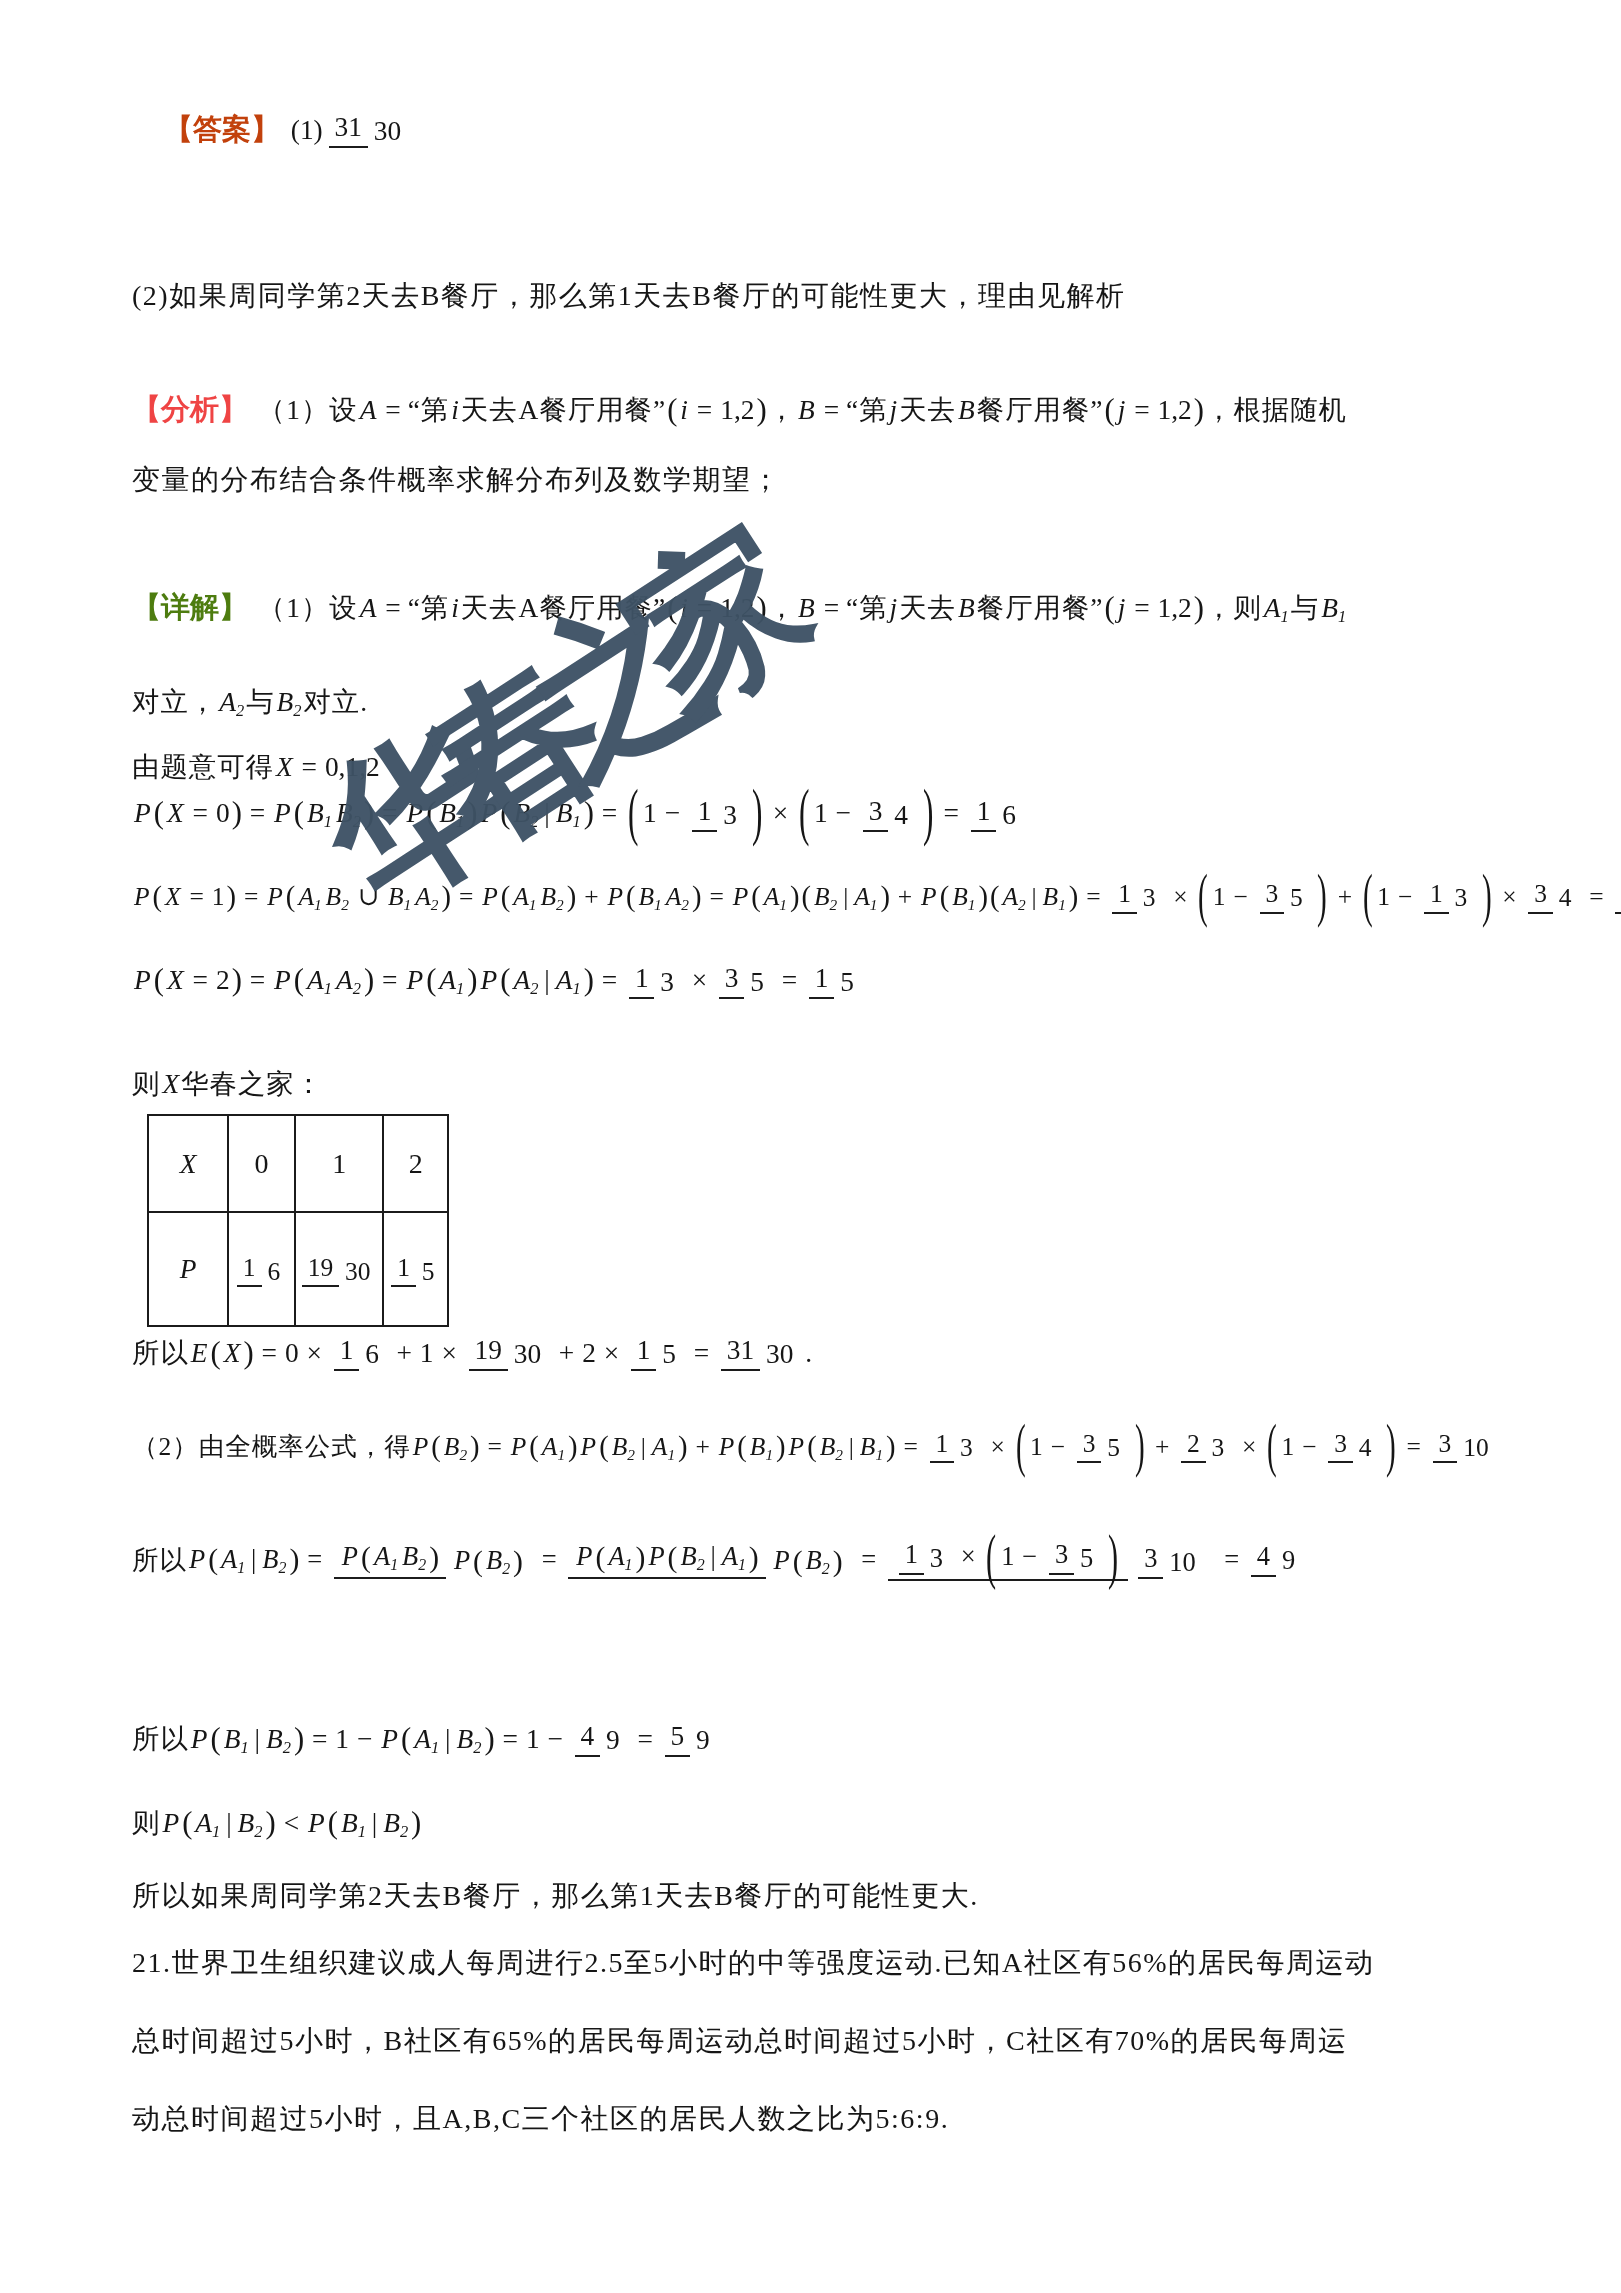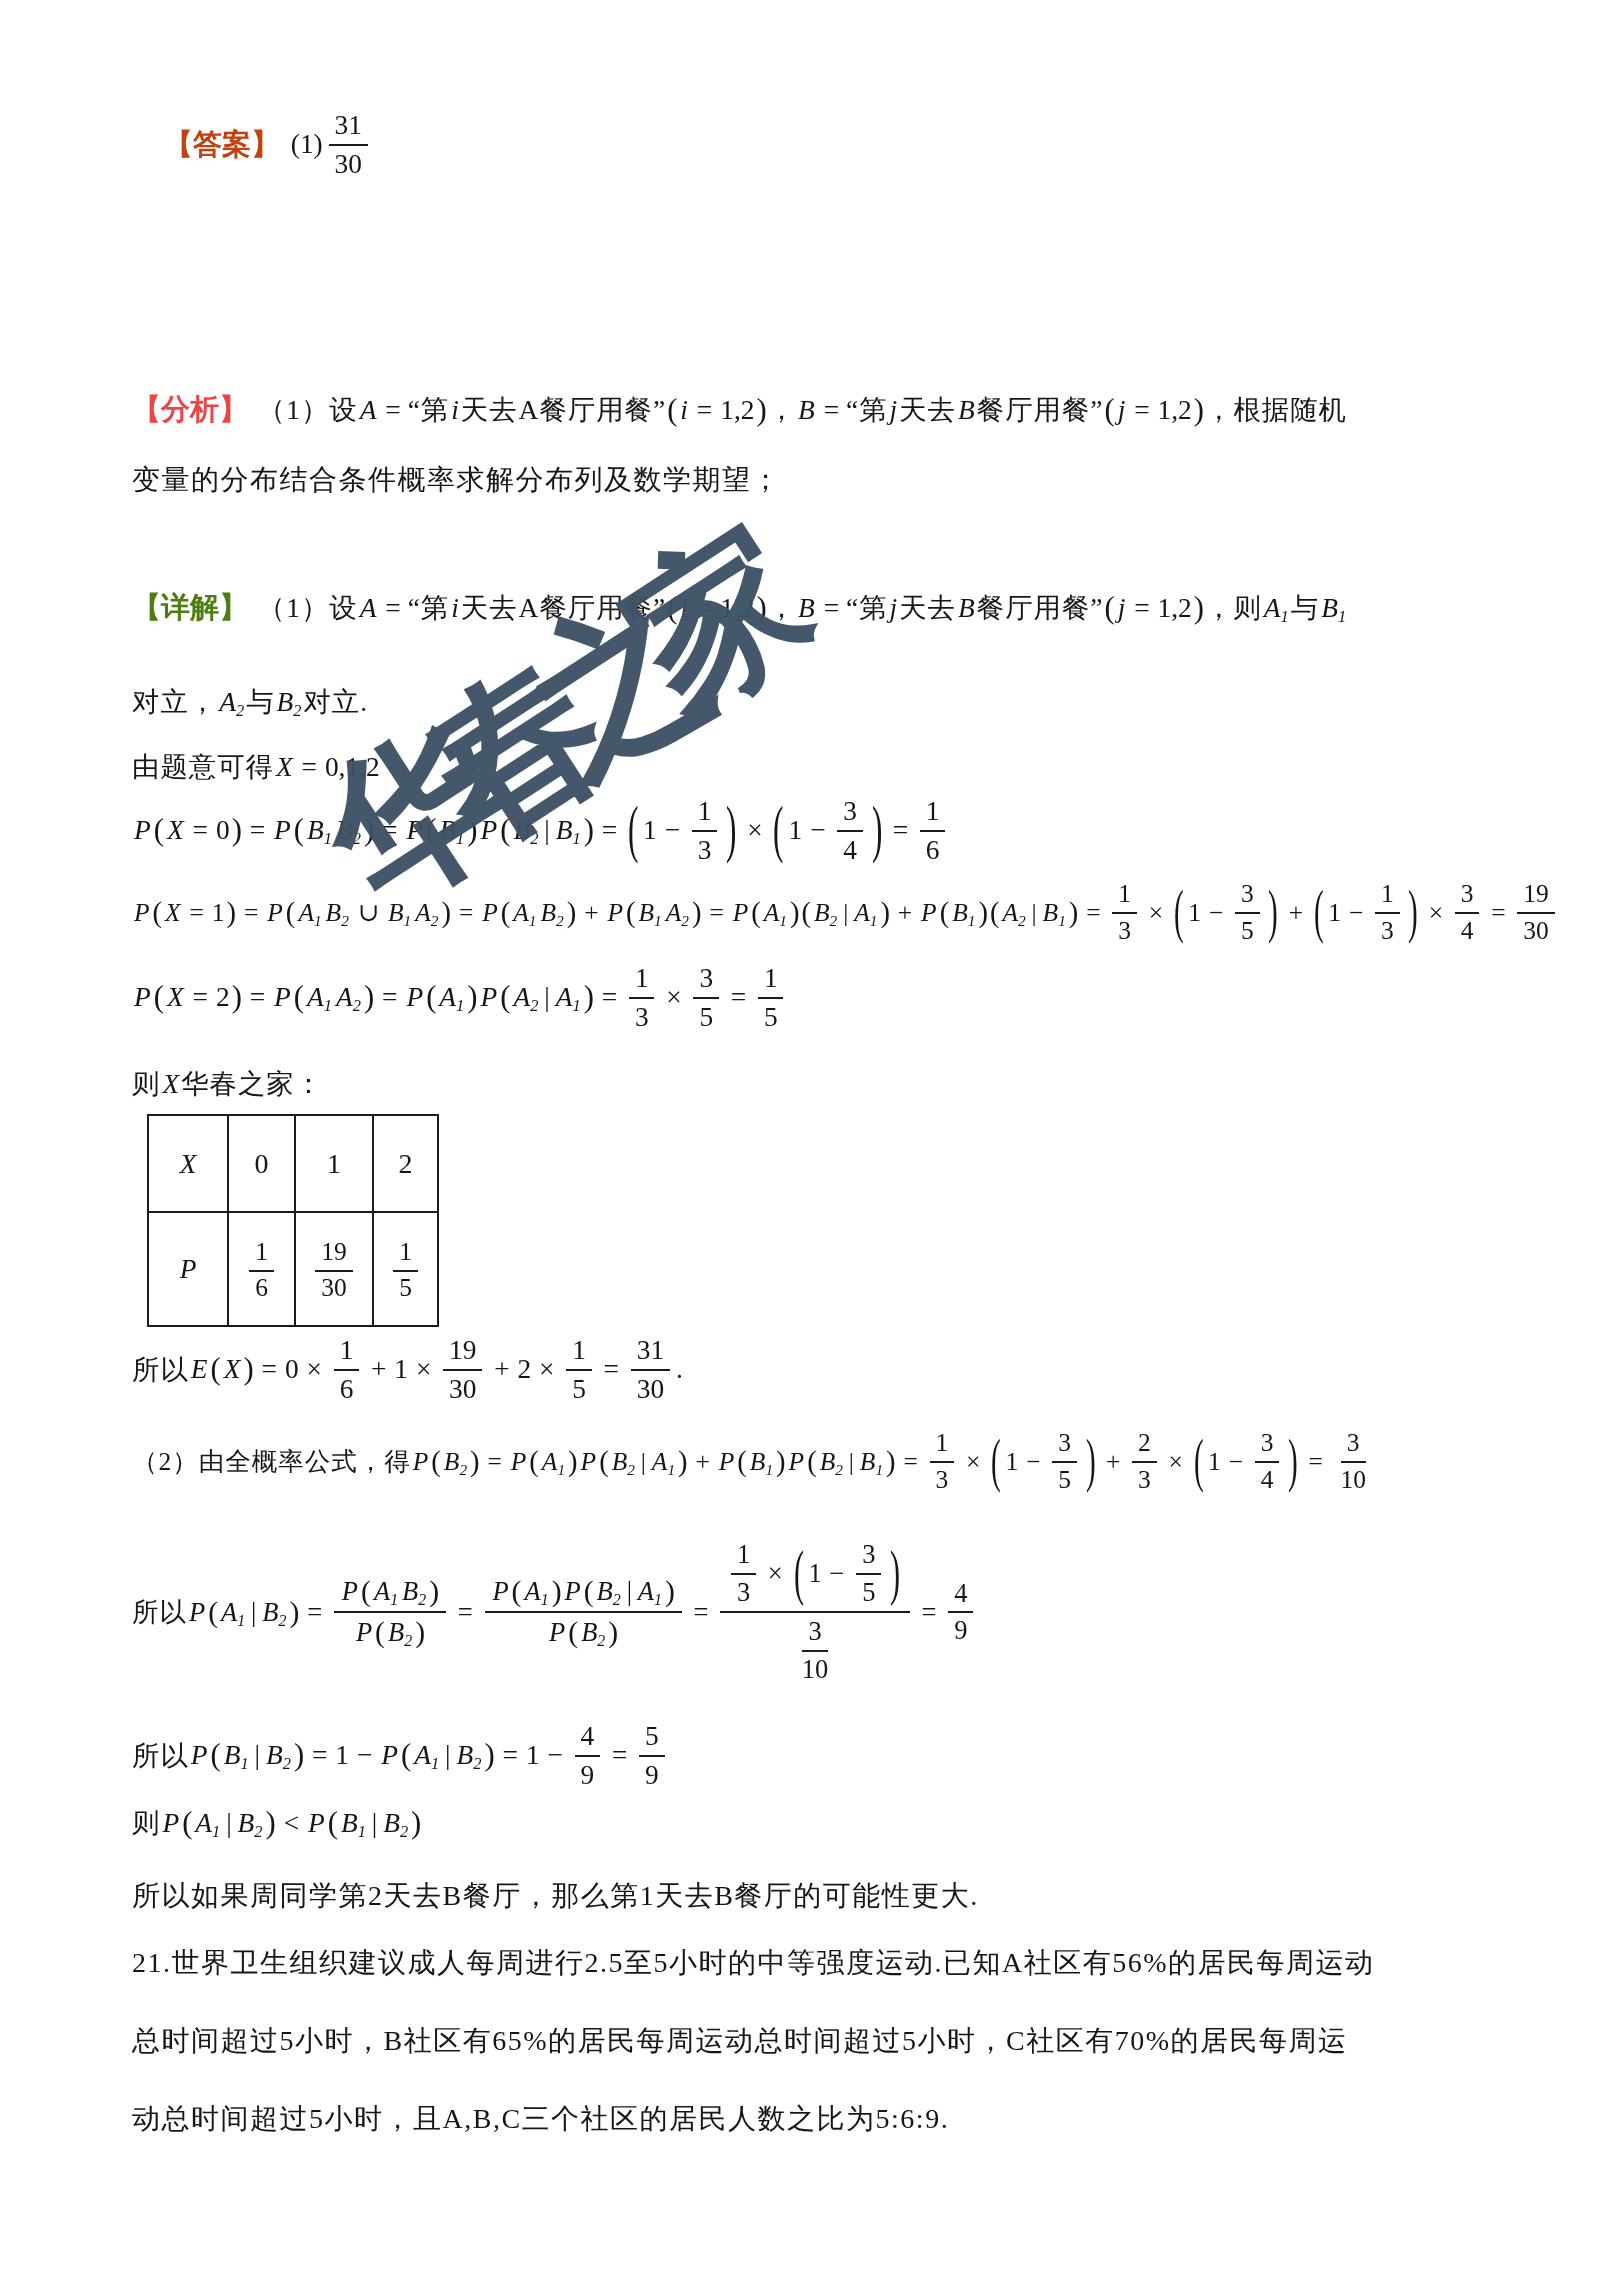--- a/index.html
+++ b/index.html
@@ -29,7 +29,7 @@
   .mbar{margin:0 3.9px;}
   .mp{margin:0 1px;font-size:1.12em;font-weight:400;}
   .mp.big{display:inline-block;transform:scaleY(2.05) scaleX(1.02);font-weight:300;margin:0 3.9px;}
-  .mf{display:inline-flex;flex-direction:column;align-items:center;margin:0 4.9px;line-height:1.05;}
+  .mf{display:inline-flex;flex-direction:row;align-items:center;margin:0 4.9px;line-height:1.05;}
   .mf .num{display:inline-flex;align-items:center;justify-content:center;border-bottom:2px solid #1c1c1c;padding:1px 5.9px 3.9px;}
   .mf .den{display:inline-flex;align-items:center;justify-content:center;padding:3.9px 5.9px 1px;}
   

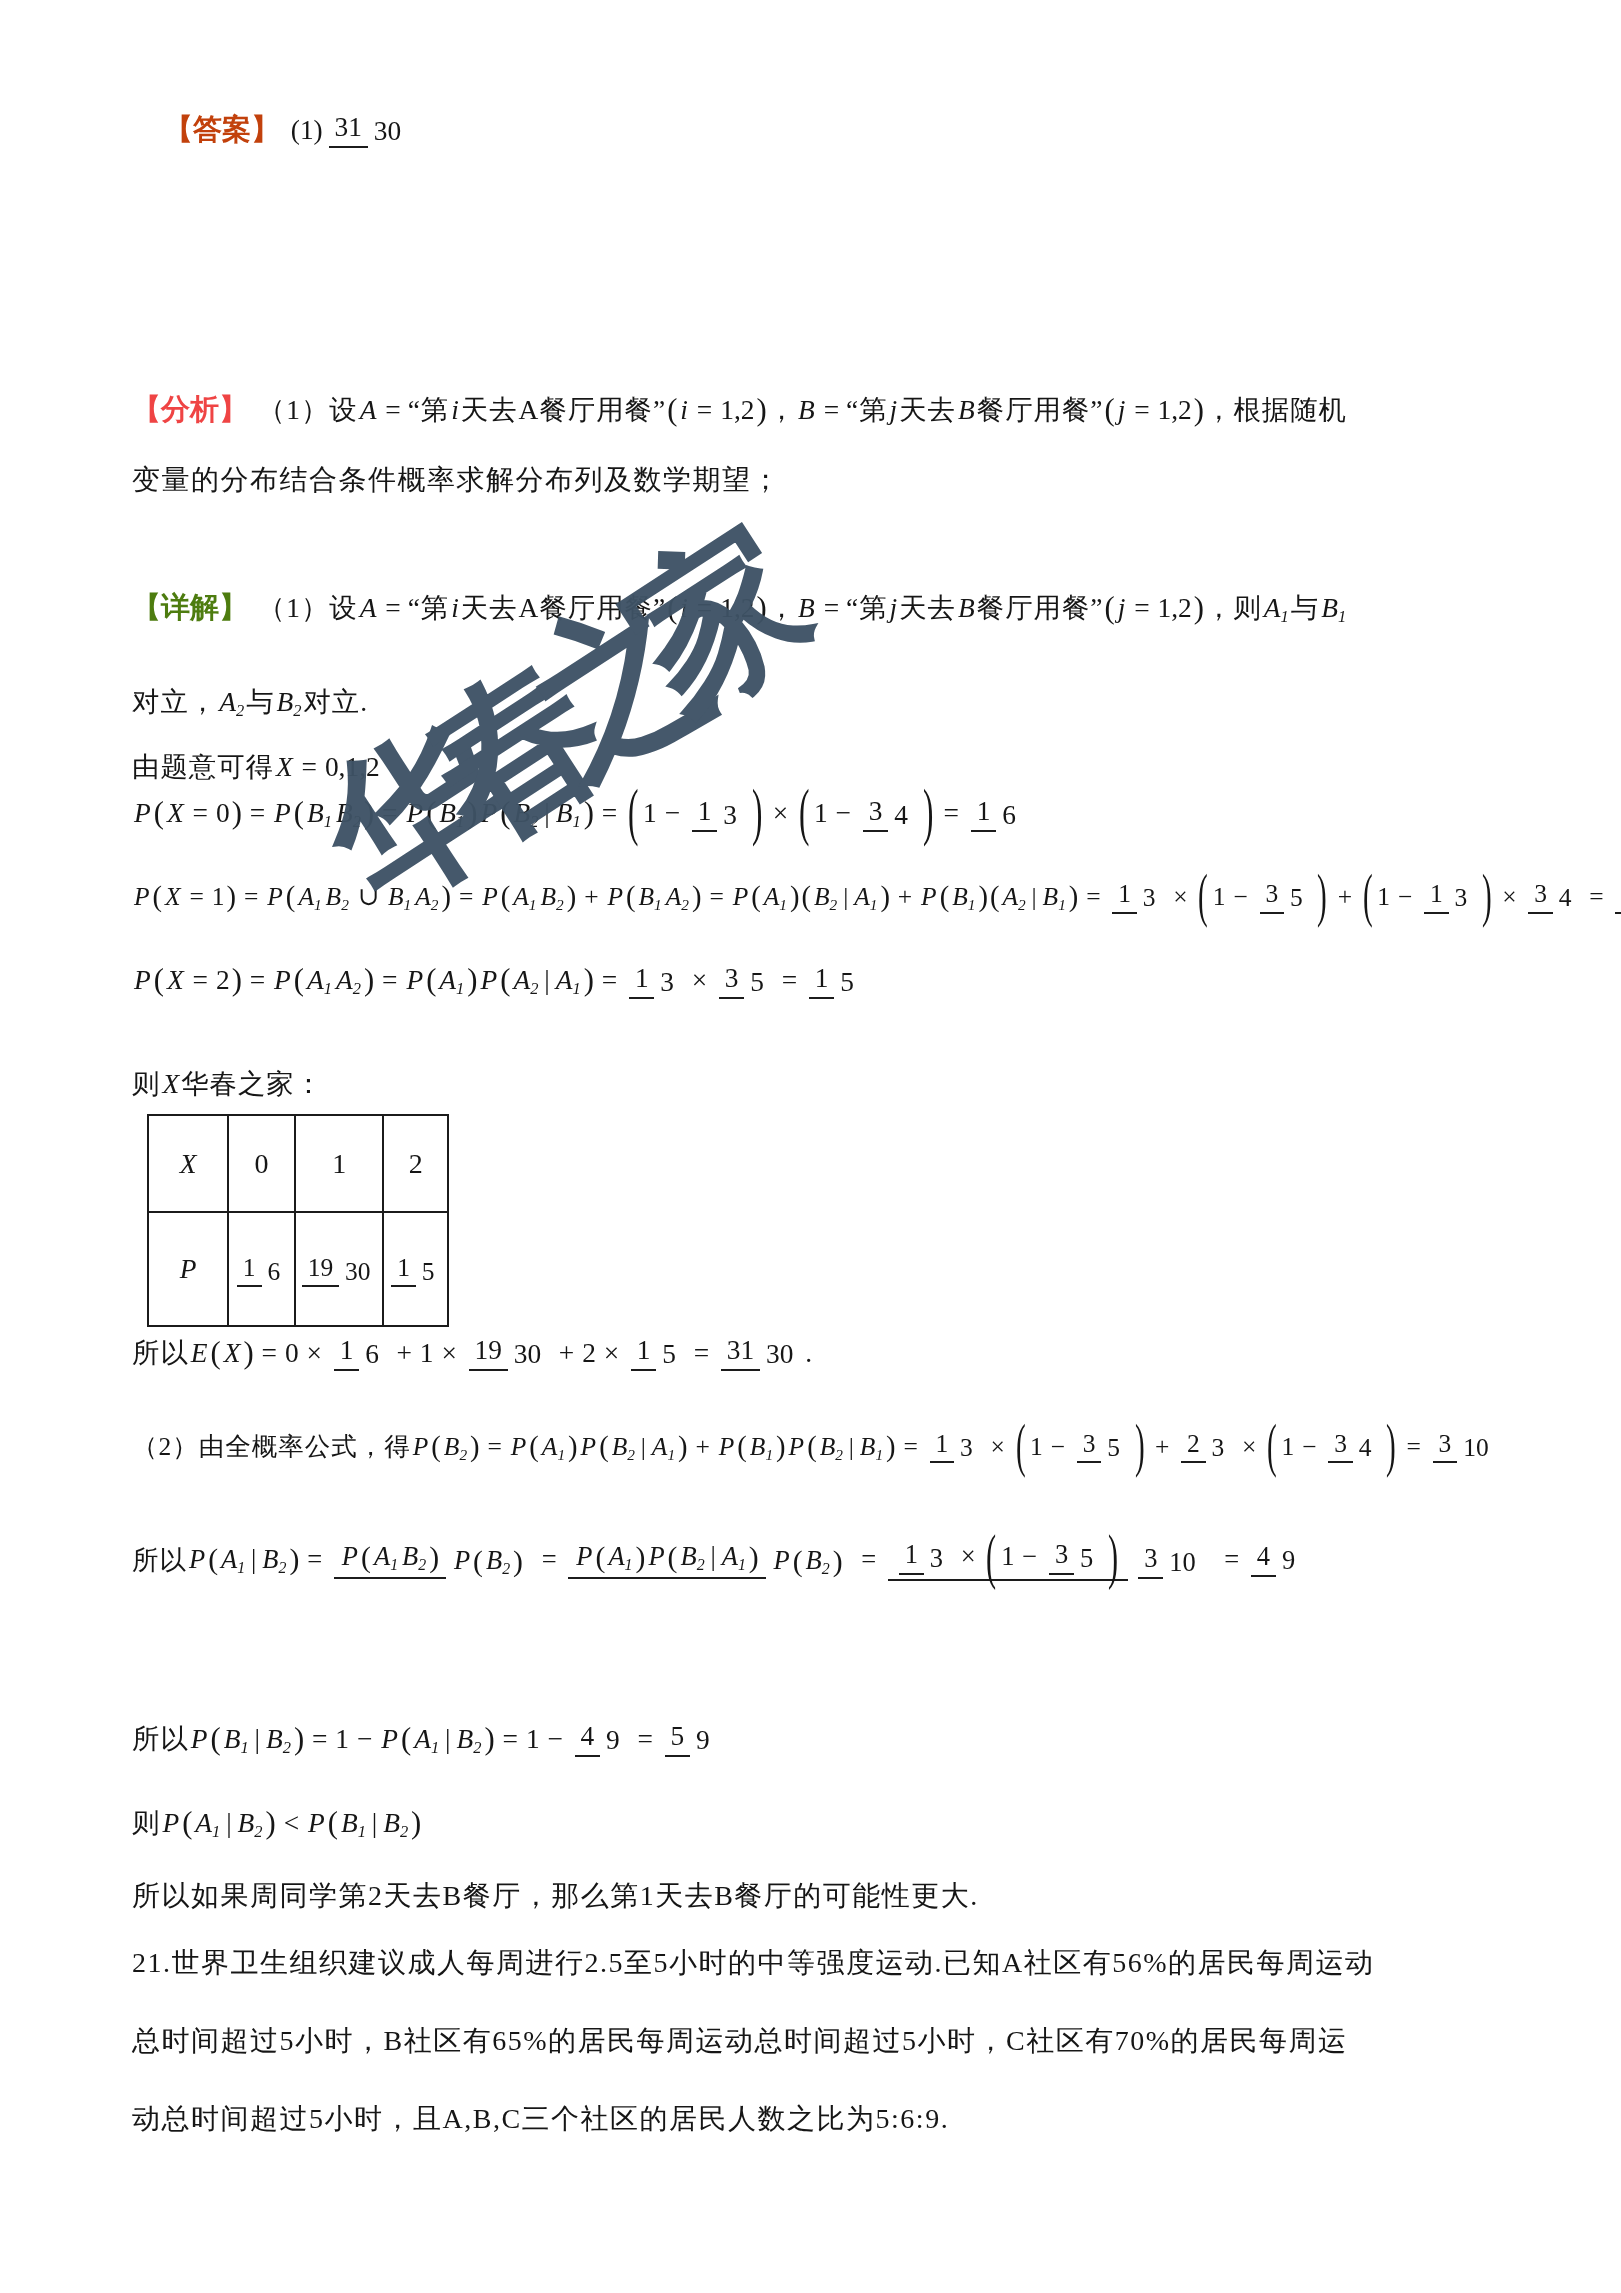--- a/index.html
+++ b/index.html
@@ -71,6 +71,7 @@
       </span>
   </div>
 
+  <div class="line text" style="top:277px">(2)如果周同学第2天去B餐厅，那么第1天去B餐厅的可能性更大，理由见解析</div>
 
   <div class="line math" style="top:390px">
     <span class="seclabel" style="color: #ef4444;">【分析】</span>

